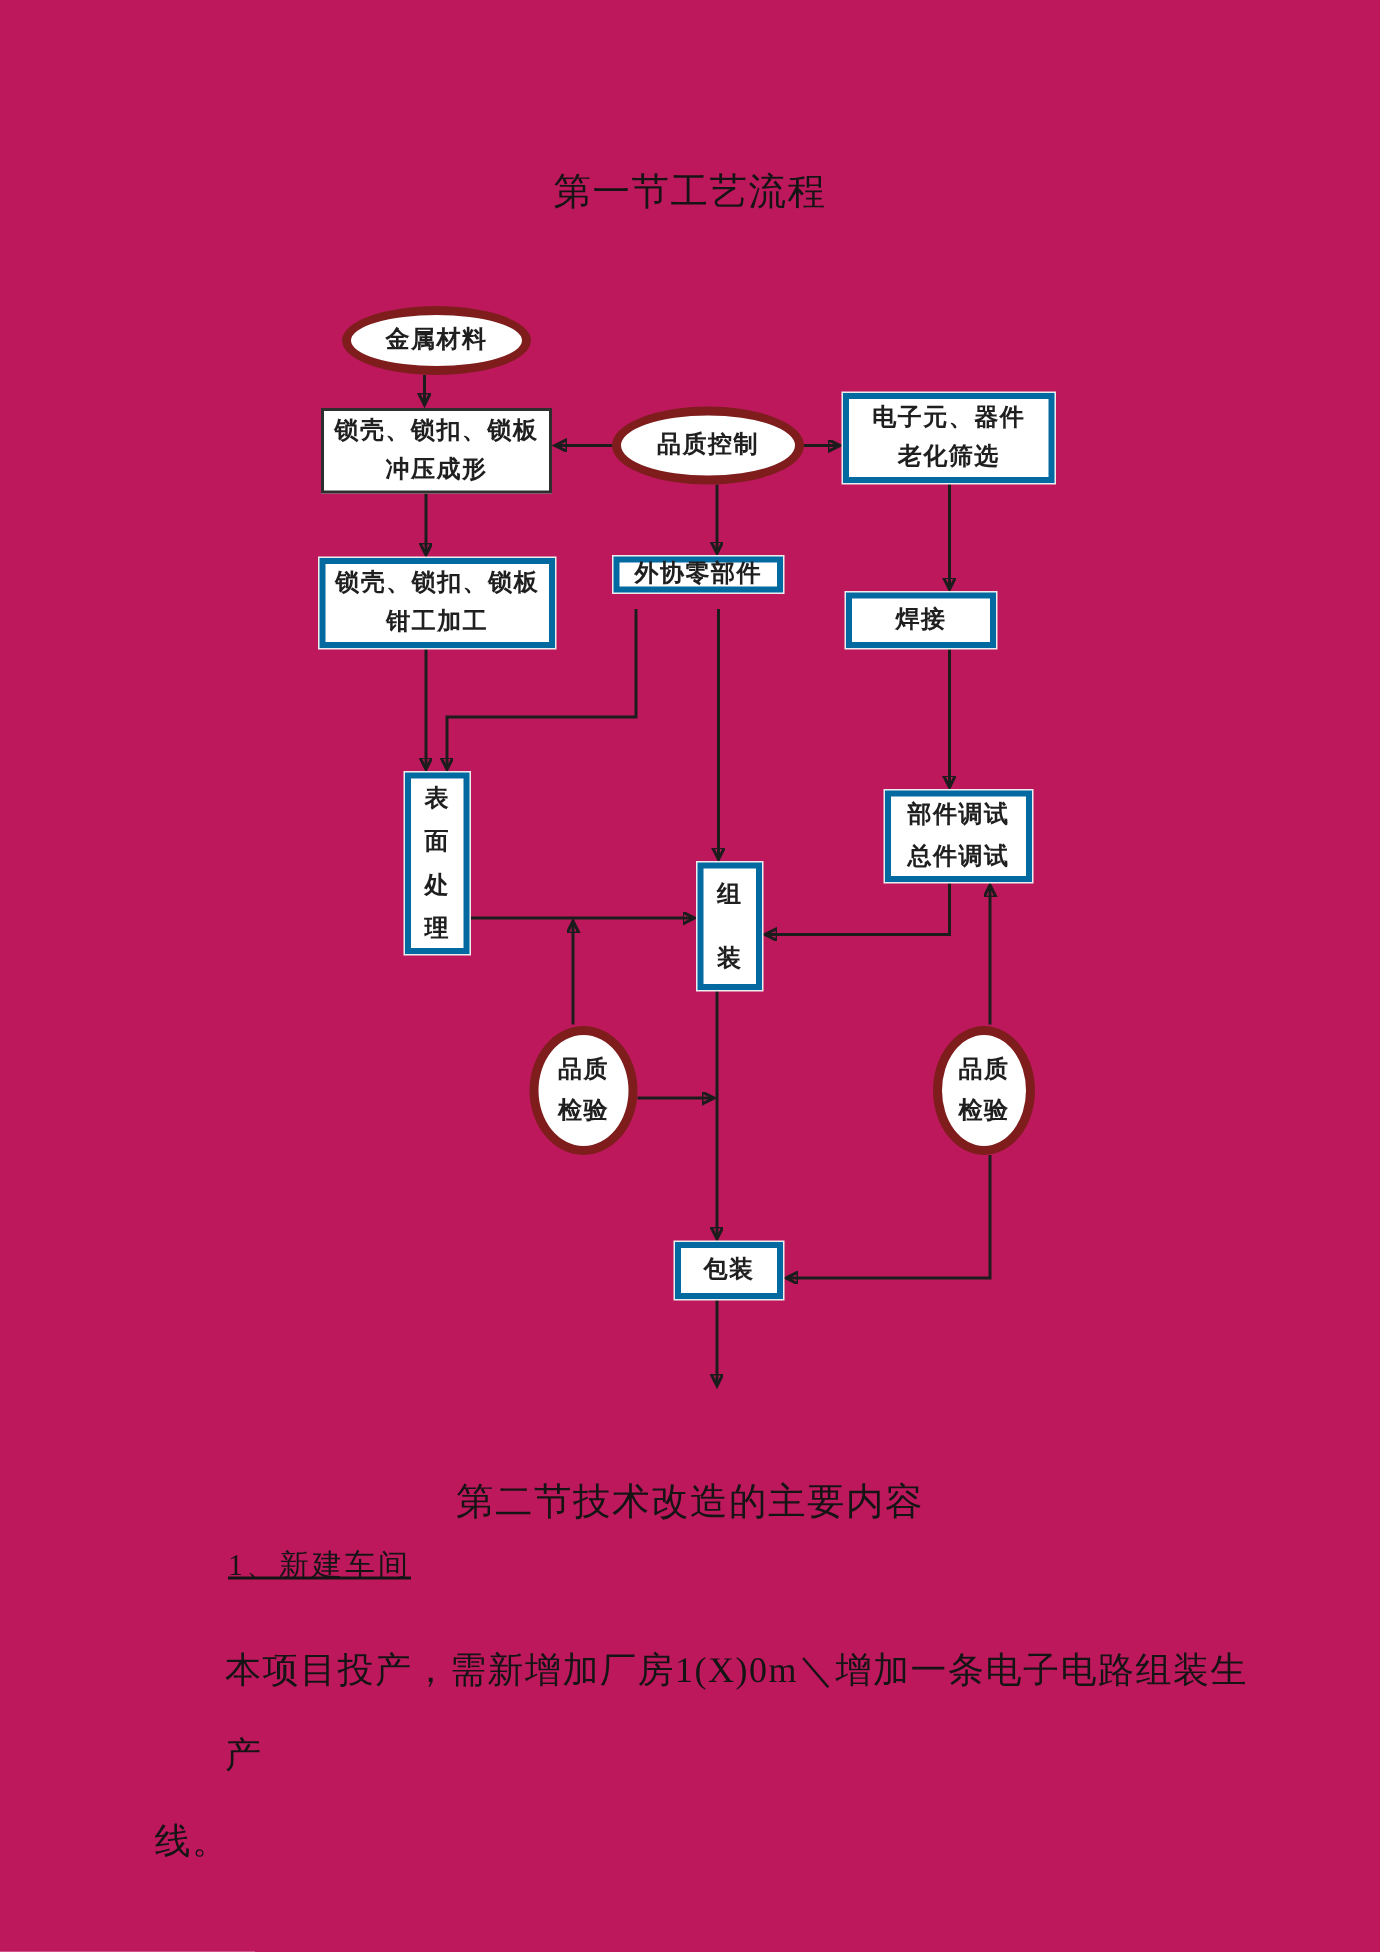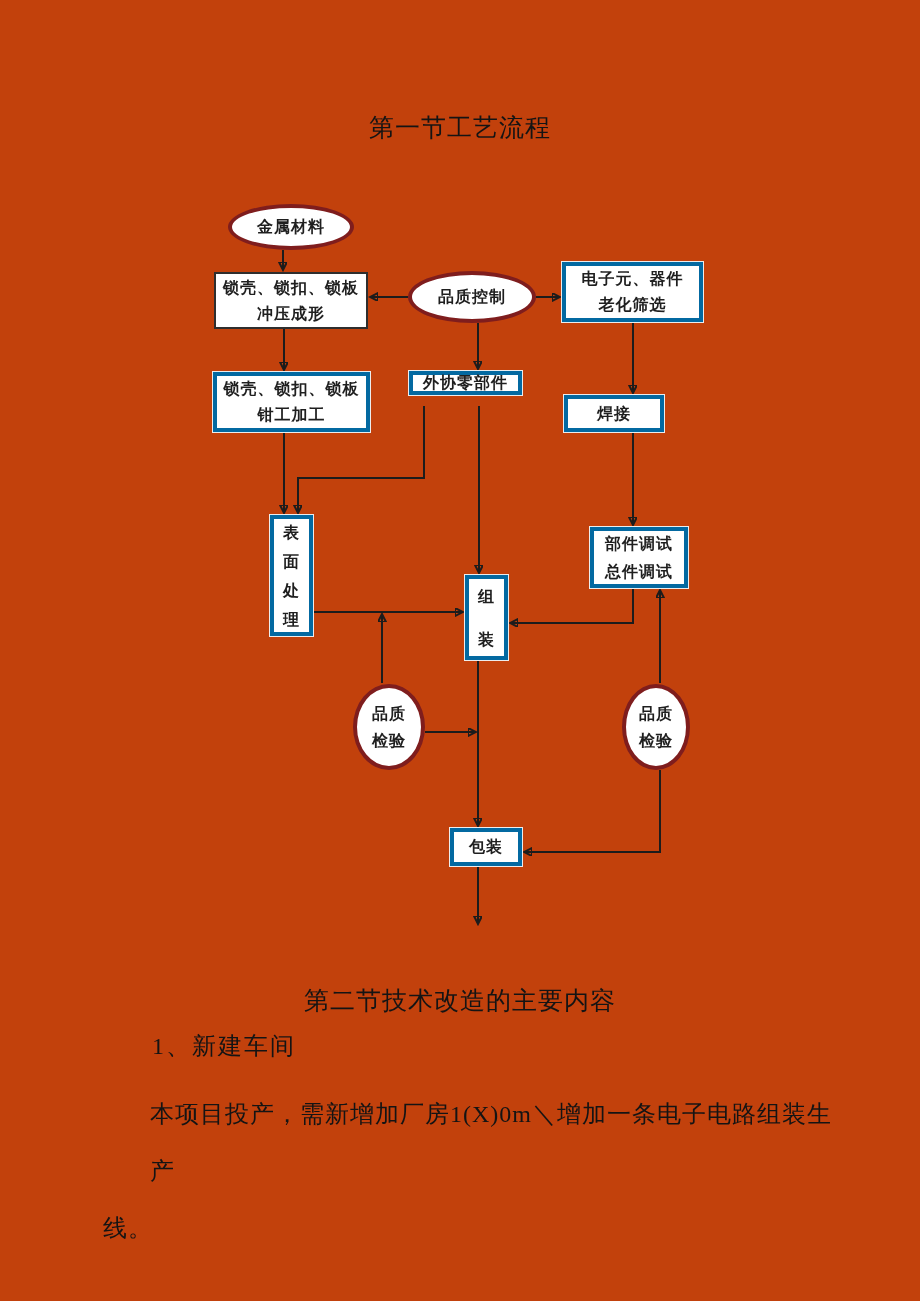--- a/index.html
+++ b/index.html
@@ -9,7 +9,7 @@
     font-family: "Liberation Serif", "DejaVu Serif", serif;
     color: #141414;
   }
-  .page { position: relative; width: 920px; height: 1301px; overflow: hidden; background: #c2410c; }
+  .page { position: relative; width: 920px; height: 1301px; overflow: hidden; background: #be185d; }
 
   
   .doc-text { position: absolute; z-index: 3; color: #141414; }

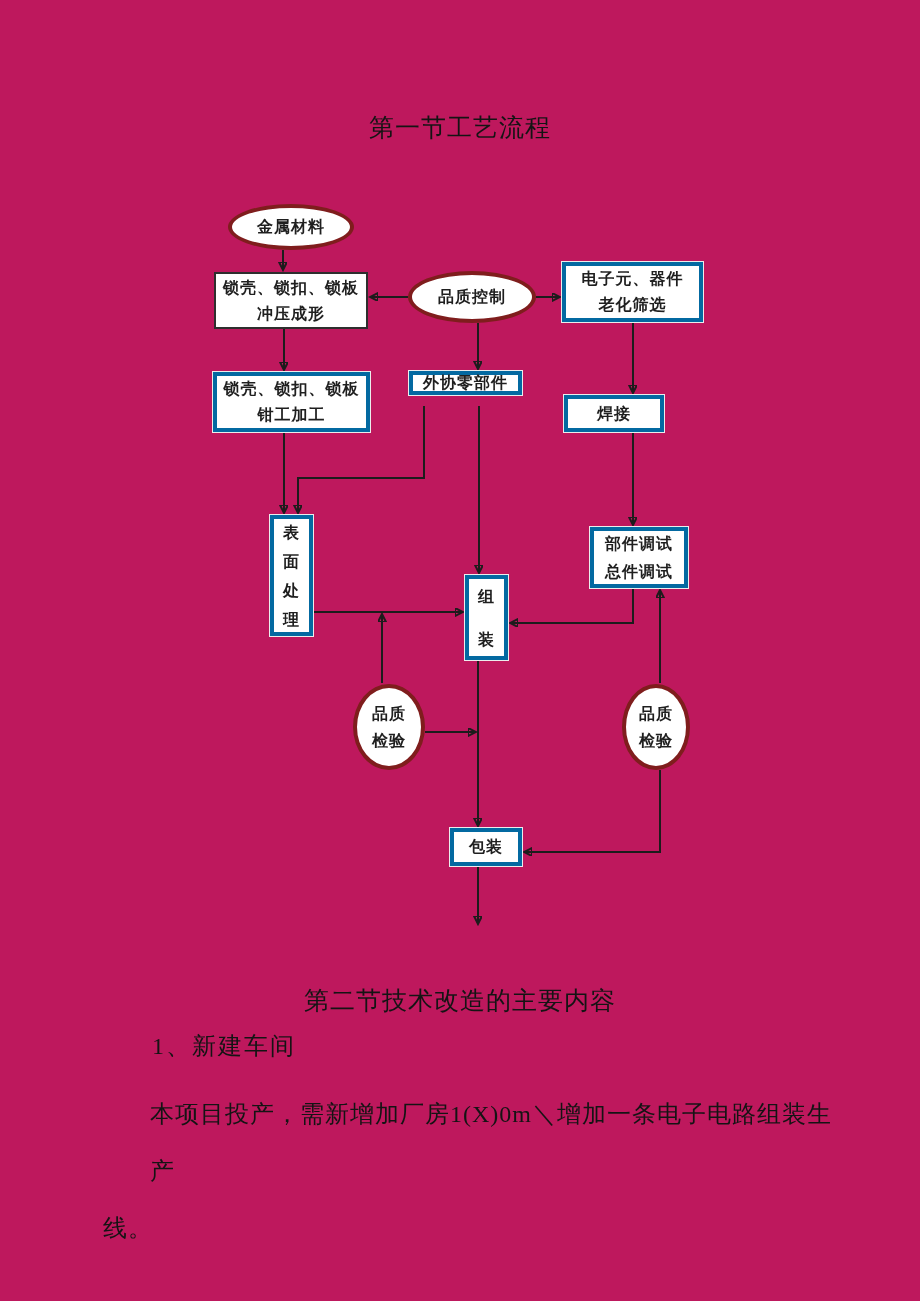--- a/index.html
+++ b/index.html
@@ -32,7 +32,7 @@
     background: #ffffff;
   }
   .rect-node { border: 4px solid #0369a1; box-shadow: 0 0 0 1px #ededed; }
-  .ellipse-node { border: 4px solid #7f1d1d; border-radius: 50%; }
+  .ellipse-node { border: 6px solid #7f1d1d; border-radius: 50%; }
 
   #node-metal       { left: 228px; top: 204px; width: 126px; height: 46px; }
   #node-stamping    { left: 214px; top: 272px; width: 154px; height: 57px; border: 2px solid #2e2e2e; box-shadow: none; }

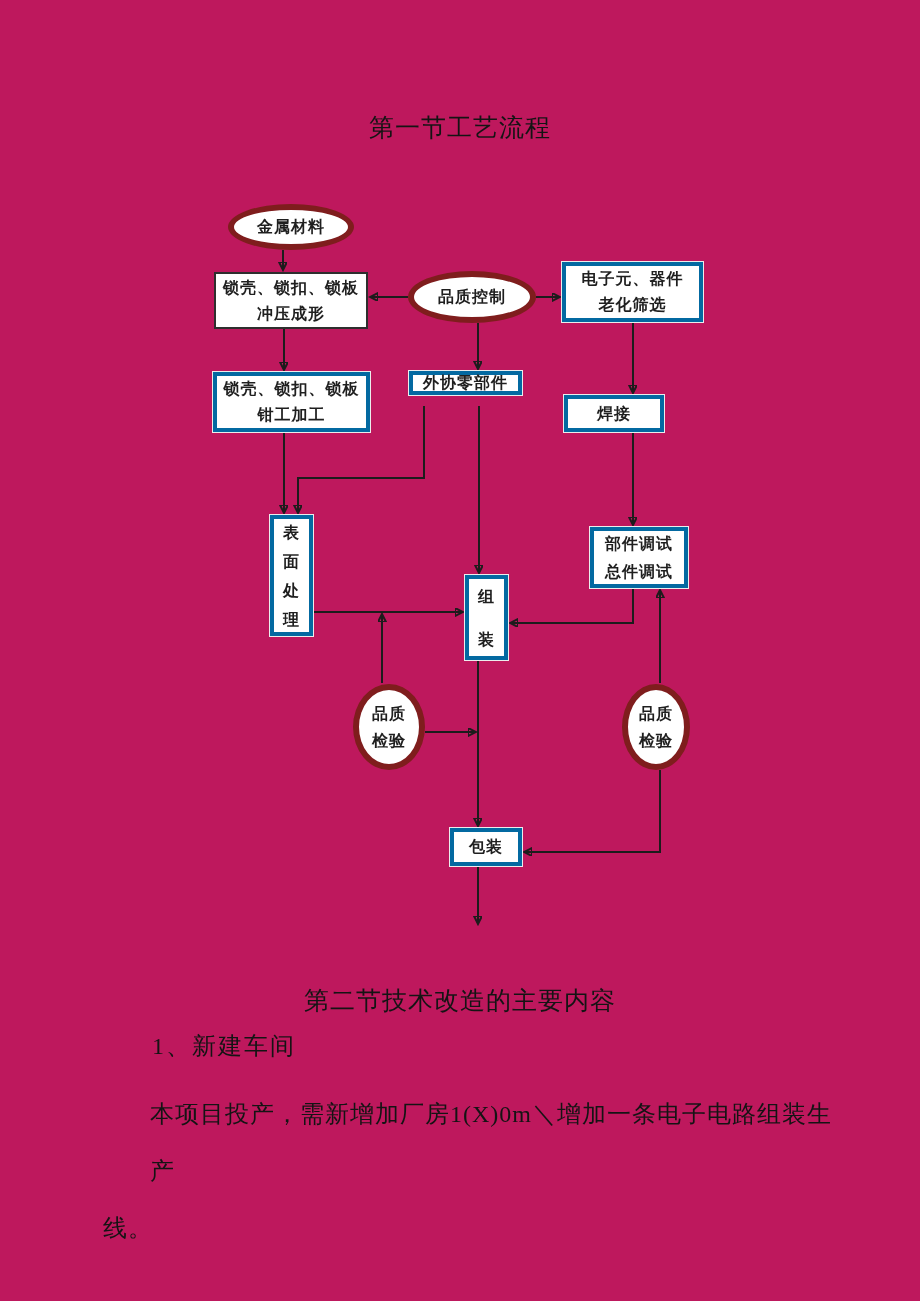--- a/index.html
+++ b/index.html
@@ -17,7 +17,7 @@
   #section1-title { top: 111px; }
   #section1-intro { top: 170px; left: 104px; font-size: 24px; letter-spacing: 1px; }
   #section2-title { top: 984px; }
-  #section2-item { top: 1030px; left: 152px; font-size: 24px; letter-spacing: 2px; }
+  #section2-item { top: 1030px; left: 152px; font-size: 20px; letter-spacing: 2px; text-decoration: underline; }
   #section2-para { top: 1086px; left: 103px; width: 730px; font-size: 24px; line-height: 57px; letter-spacing: 1px; }
   #section2-para .indent { padding-left: 47px; }
 

